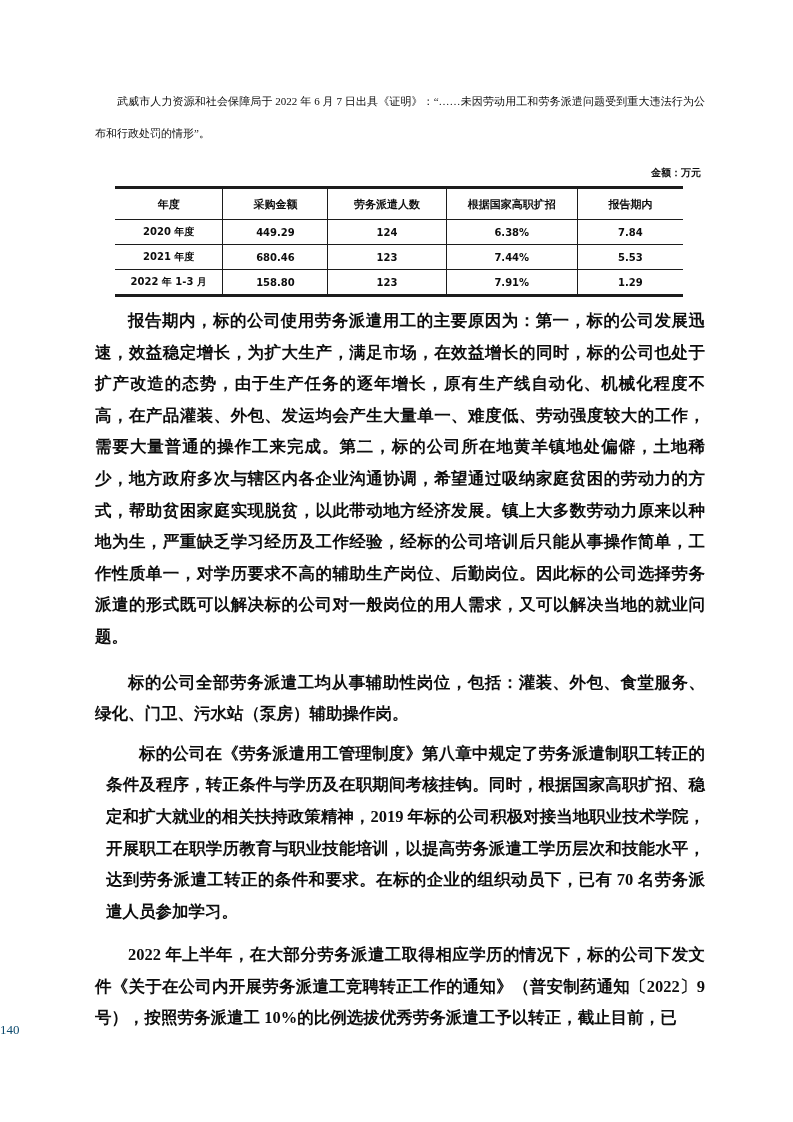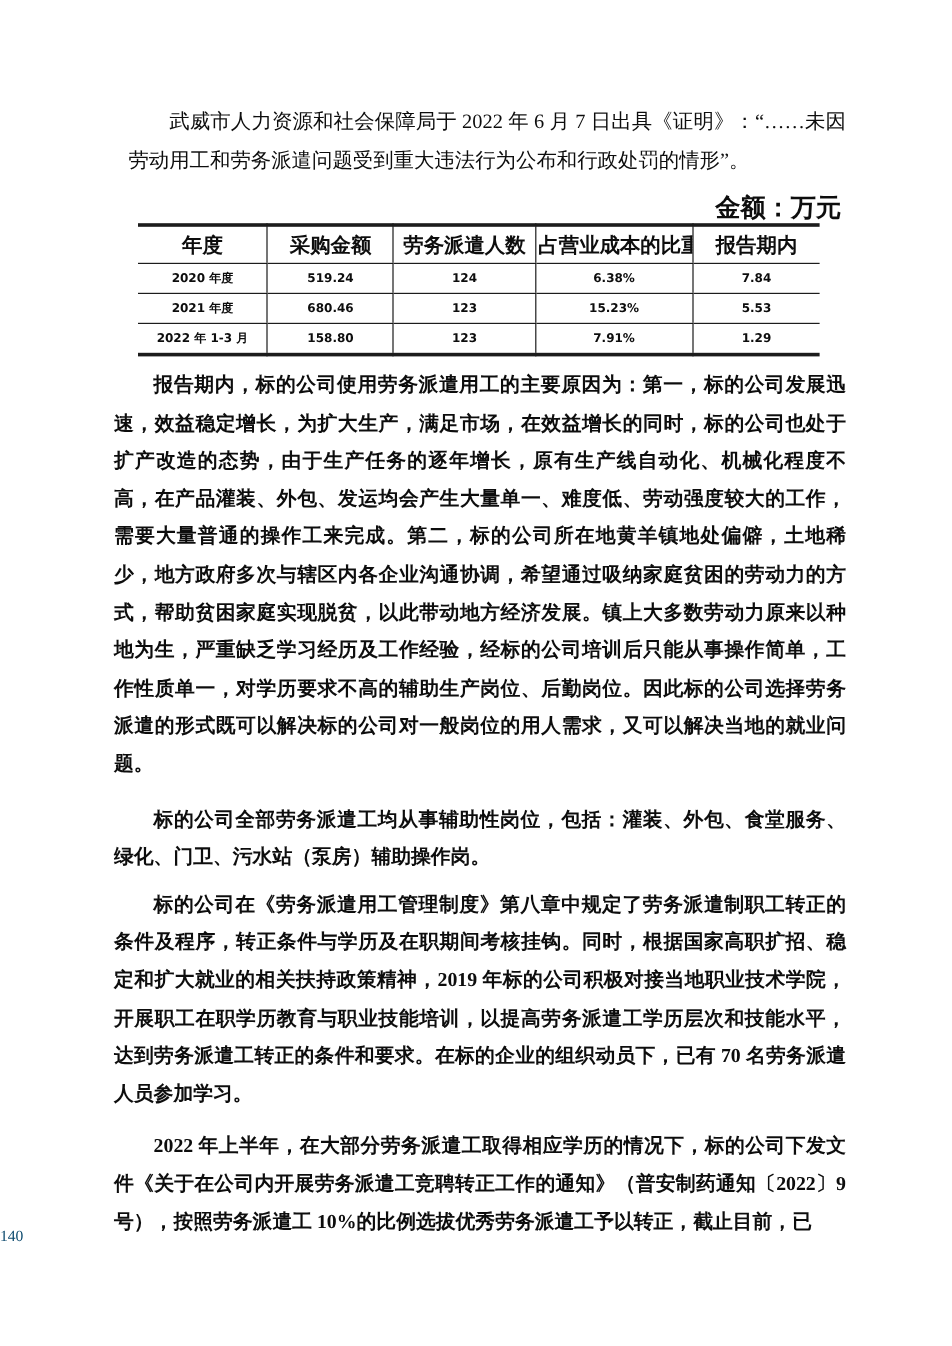--- a/index.html
+++ b/index.html
@@ -20,8 +20,8 @@
     overflow: hidden;
   }
   .body-serif {
-    margin: 0 0 10px 12px;
-    font-size: 17px;
+    margin: 0 0 10px 0;
+    font-size: 11px;
     line-height: 31.5px;
     text-align: justify;
     text-indent: 2em;

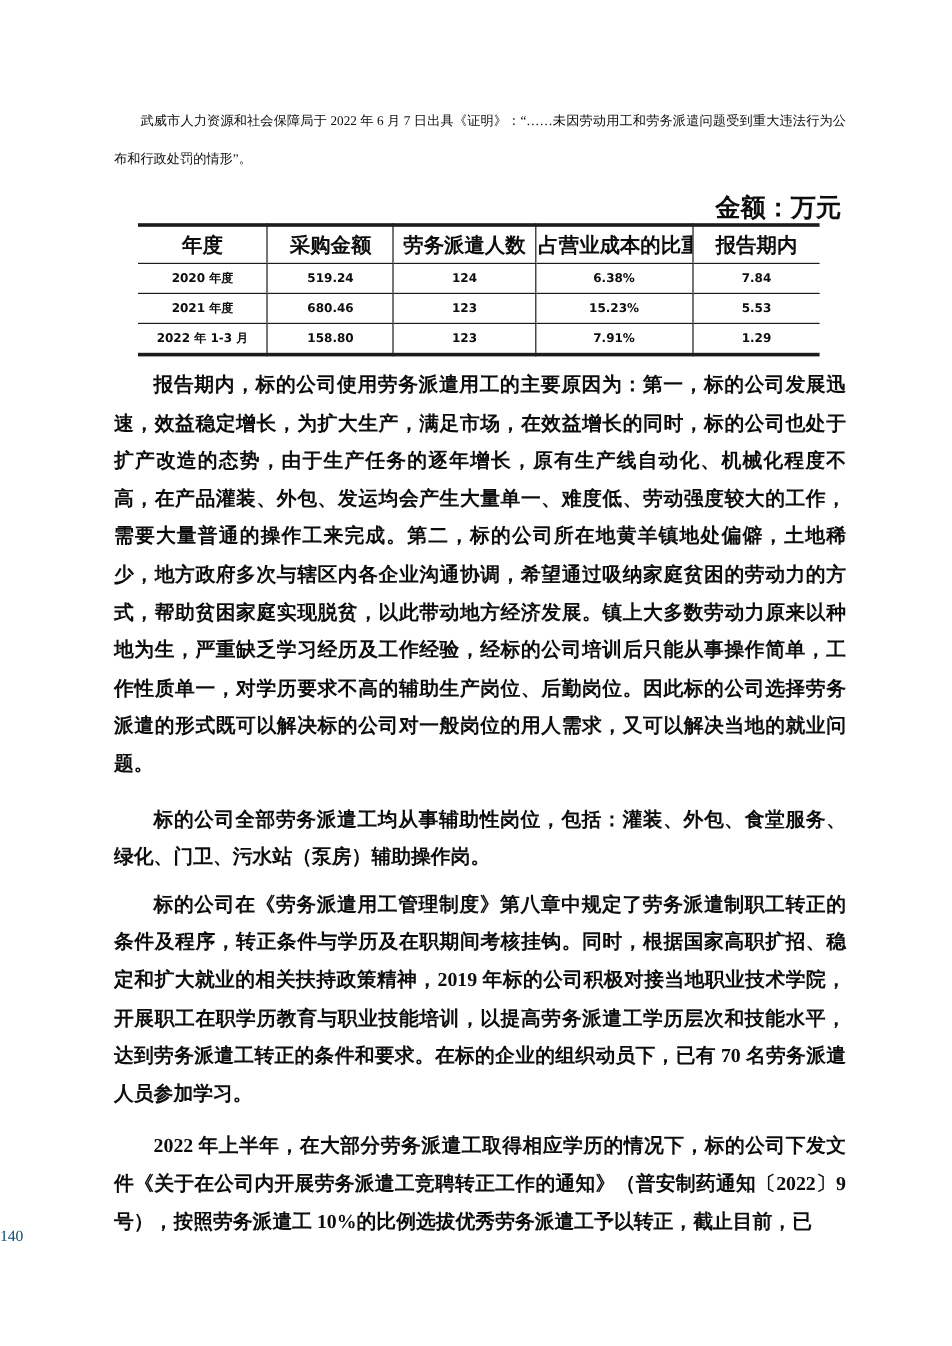--- a/index.html
+++ b/index.html
@@ -42,7 +42,7 @@
   .para-notice  { margin: 0; }
   .unit-note {
     margin: 14px 4px 3px 0;
-    font-size: 21px;
+    font-size: 10px;
     font-weight: 700;
     text-align: right;
     line-height: 20px;

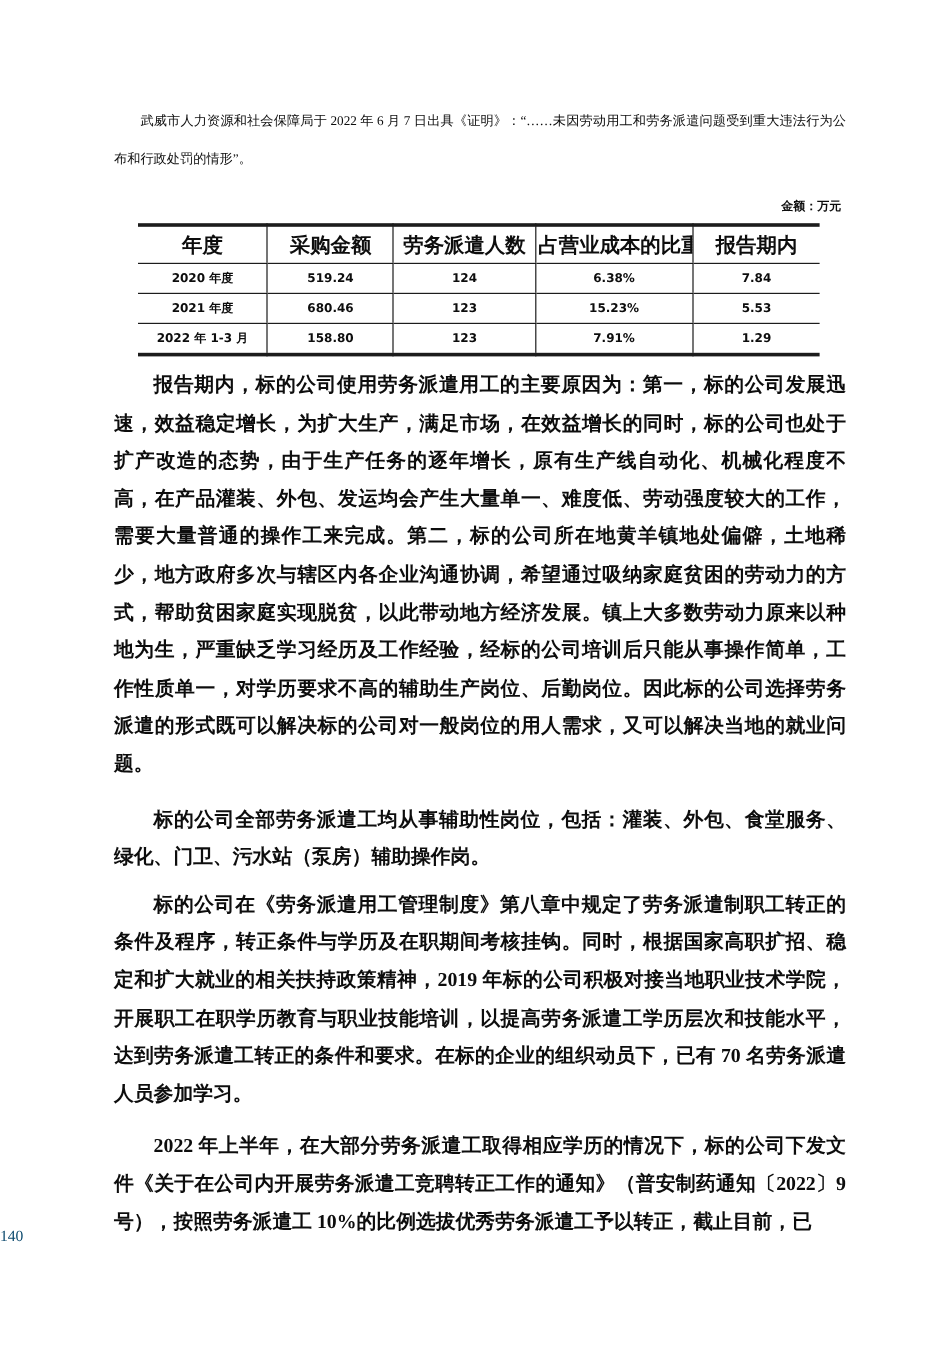--- a/index.html
+++ b/index.html
@@ -71,7 +71,7 @@
   table.data-table tr:last-child td { border-bottom: none; }
   table.data-table th {
     height: 30px;
-    font-size: 17px;
+    font-size: 11px;
     font-family: "Liberation Serif", "DejaVu Serif", serif;
   }
   table.data-table td {

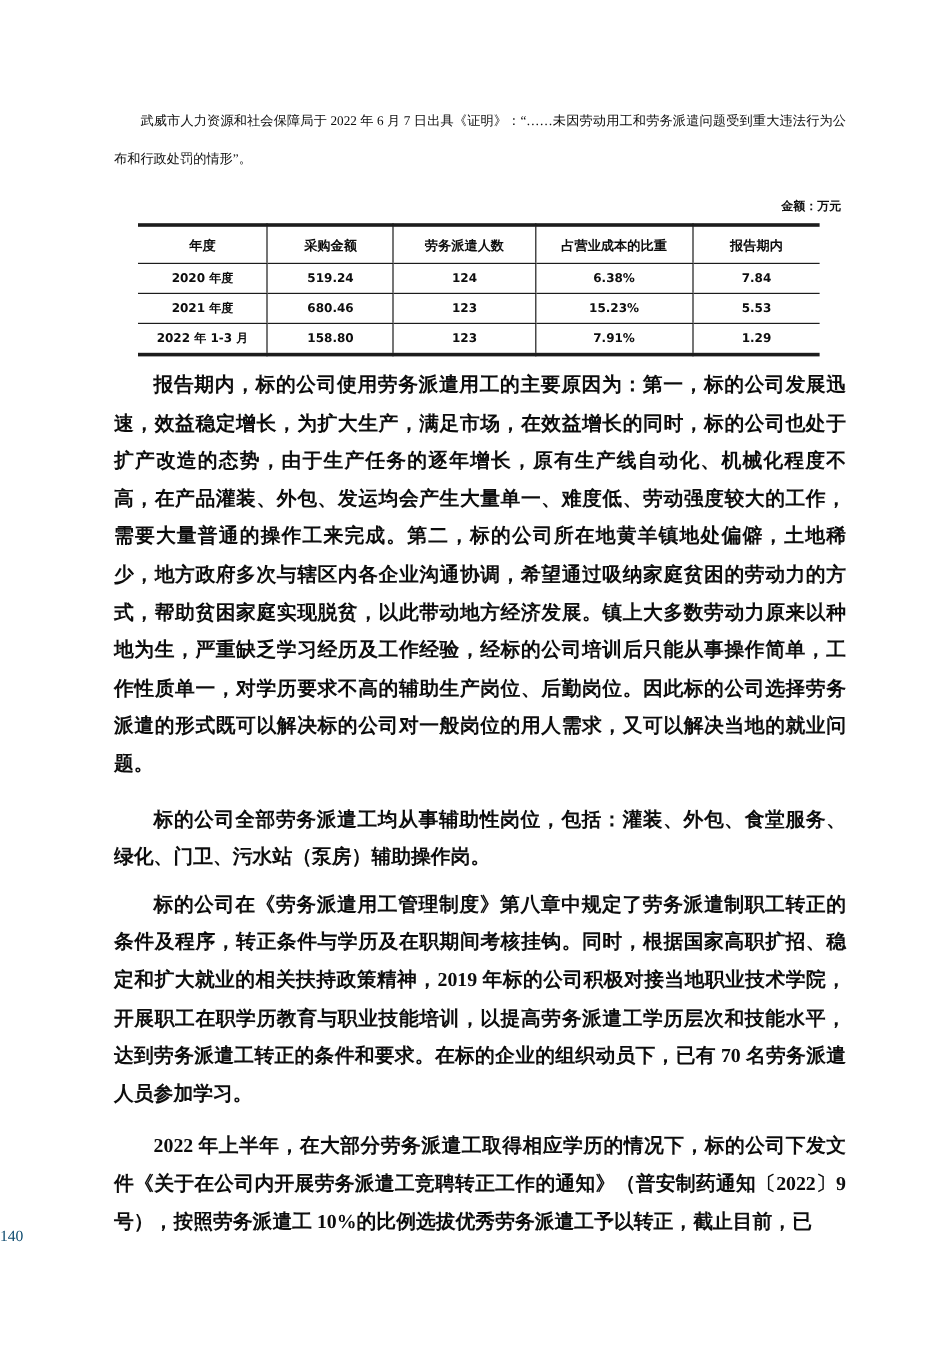--- a/index.html
+++ b/index.html
@@ -119,7 +119,7 @@
         <th>年度</th>
         <th>采购金额</th>
         <th>劳务派遣人数</th>
-        <th>占营业成本的比重</th>
+        <th>根据国家高职扩招</th>
         <th>报告期内</th>
       </tr>
     </thead>

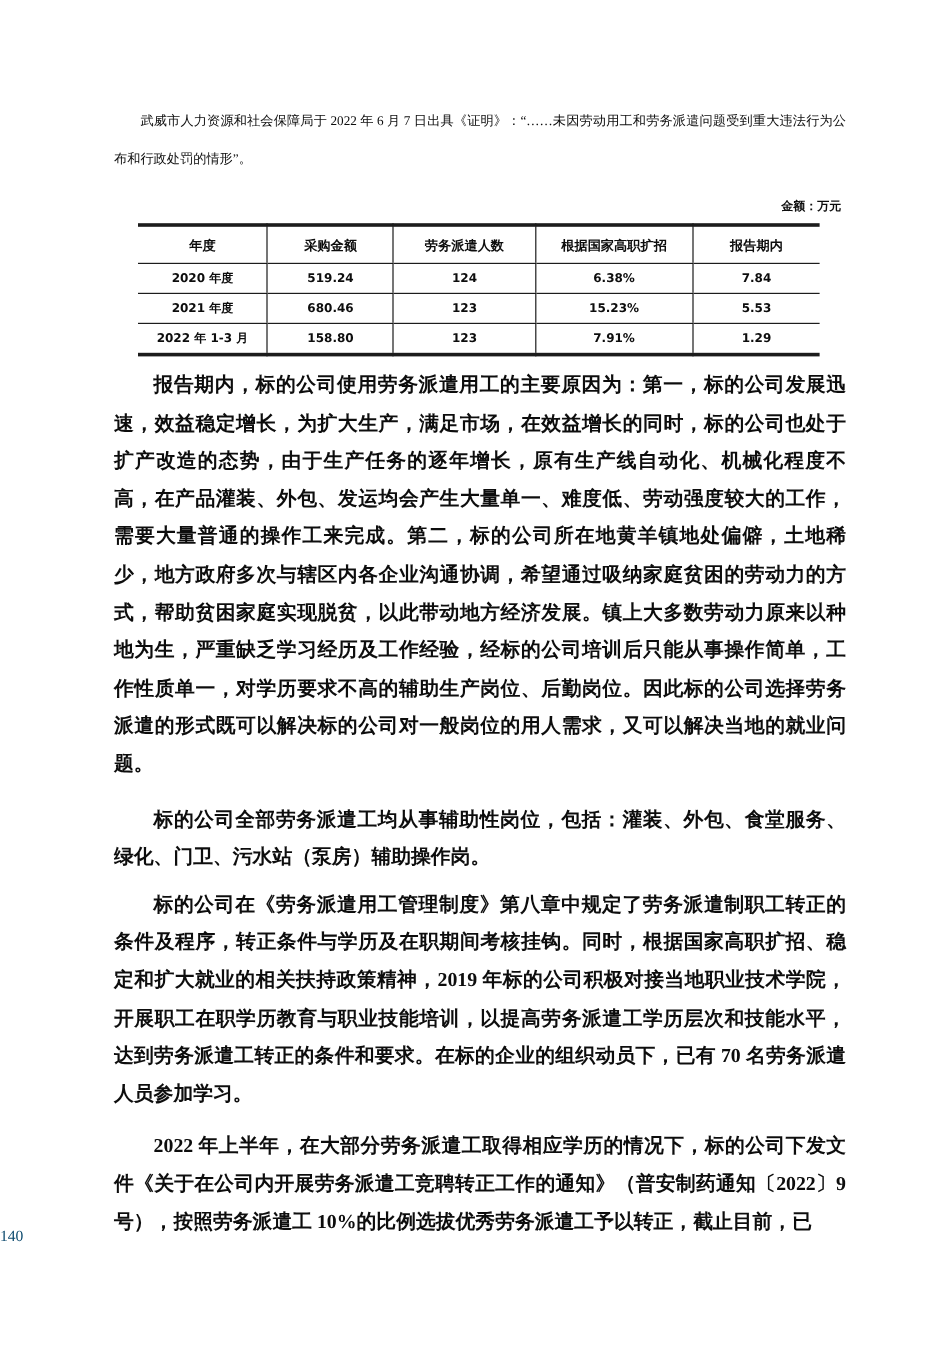--- a/index.html
+++ b/index.html
@@ -126,7 +126,7 @@
     <tbody>
       <tr>
         <td>2020 年度</td>
-        <td>519.24</td>
+        <td>449.29</td>
         <td>124</td>
         <td>6.38%</td>
         <td>7.84</td>

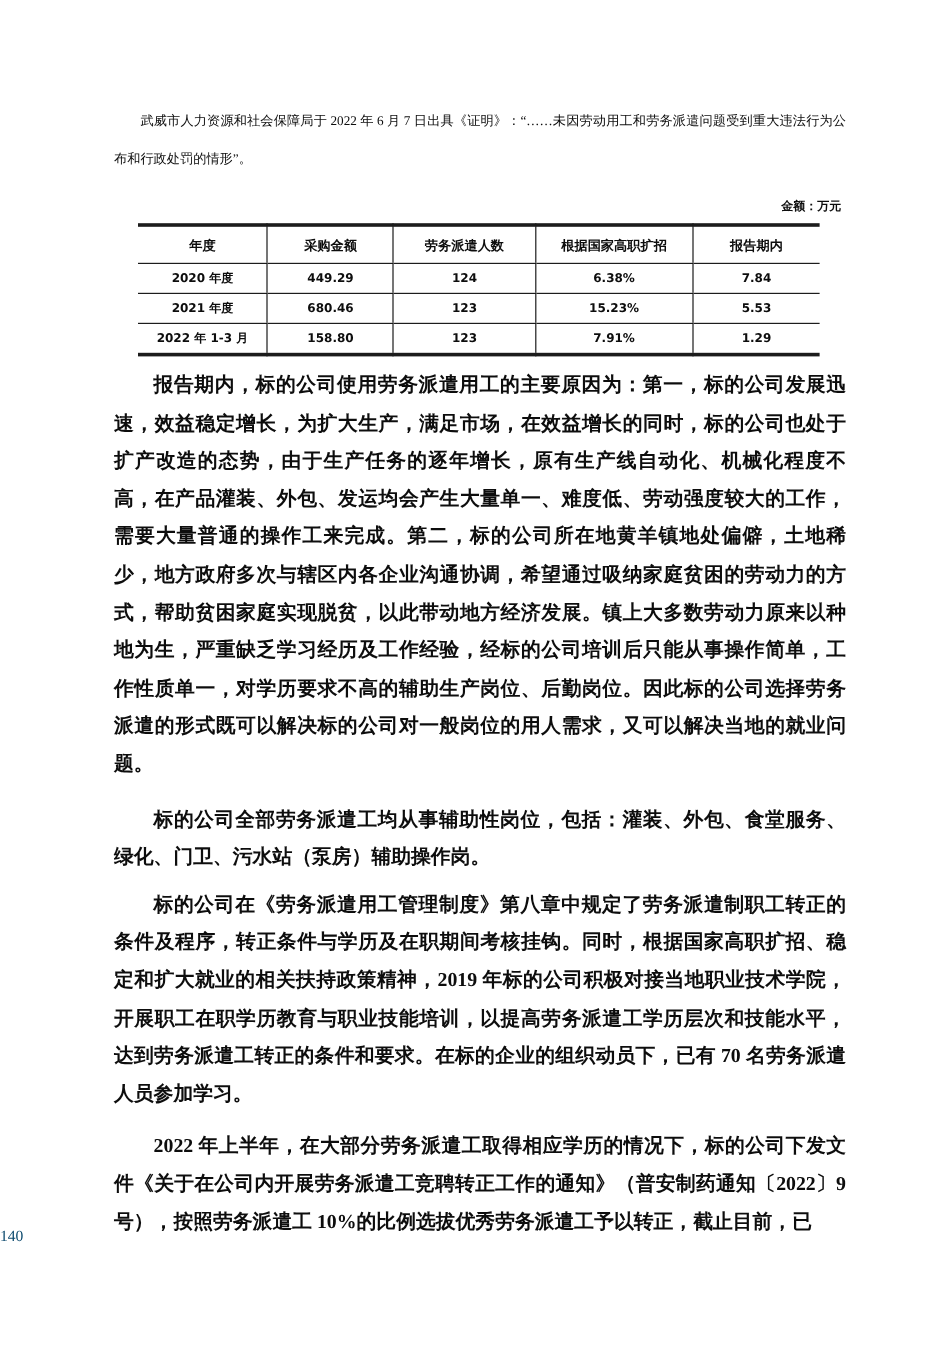--- a/index.html
+++ b/index.html
@@ -135,7 +135,7 @@
         <td>2021 年度</td>
         <td>680.46</td>
         <td>123</td>
-        <td>15.23%</td>
+        <td>7.44%</td>
         <td>5.53</td>
       </tr>
       <tr>

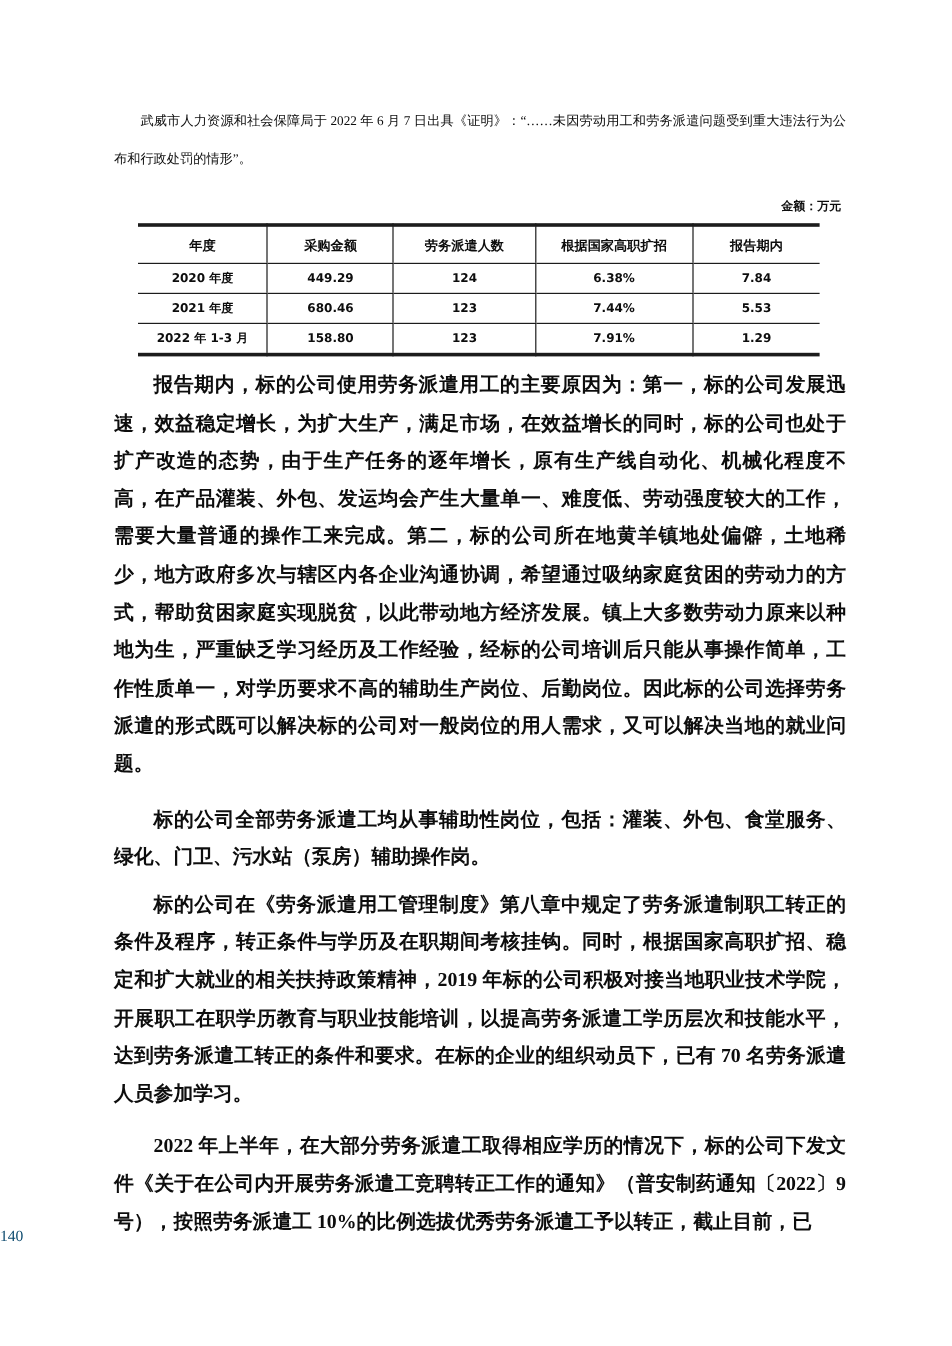--- a/index.html
+++ b/index.html
@@ -38,7 +38,7 @@
   .para-intro   { margin: 6px 0 2px 0; }
   .para-reasons { margin: 8px 0 14px 0; }
   .para-posts   { margin: 0 0 8px 0; }
-  .para-policy  { margin: 0 0 12px 0; }
+  .para-policy  { margin: 0 0 12px 11px; }
   .para-notice  { margin: 0; }
   .unit-note {
     margin: 14px 4px 3px 0;

